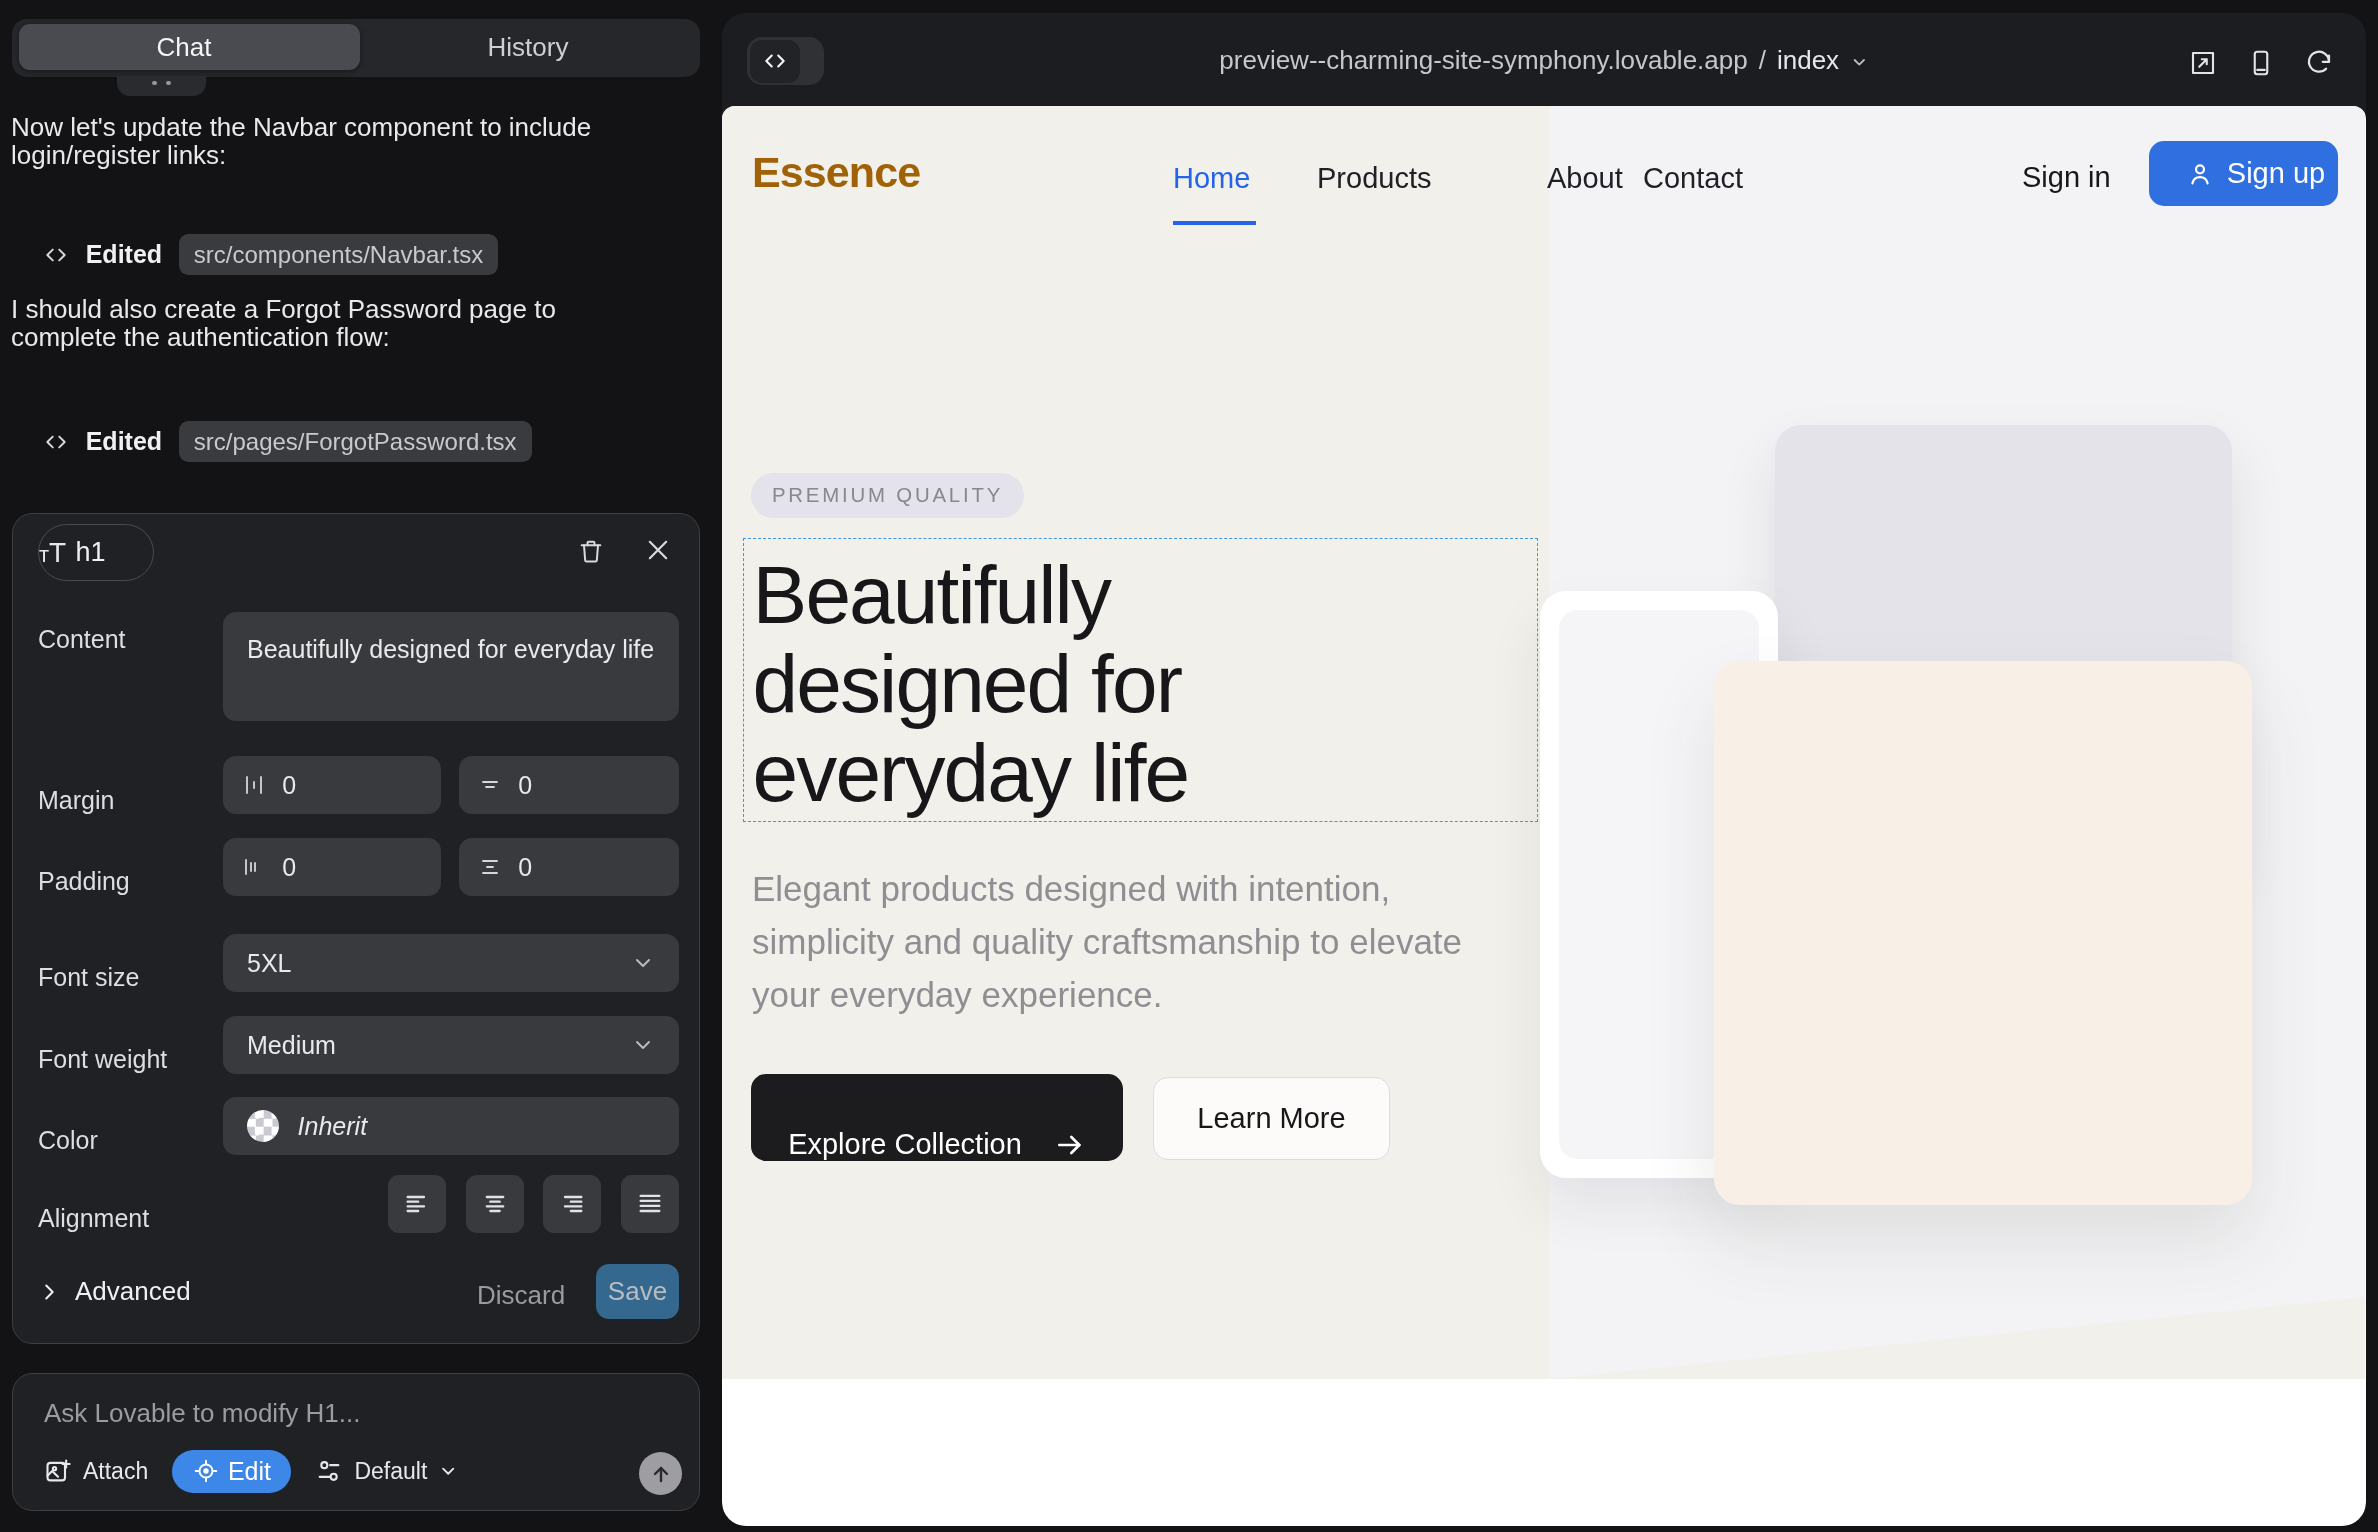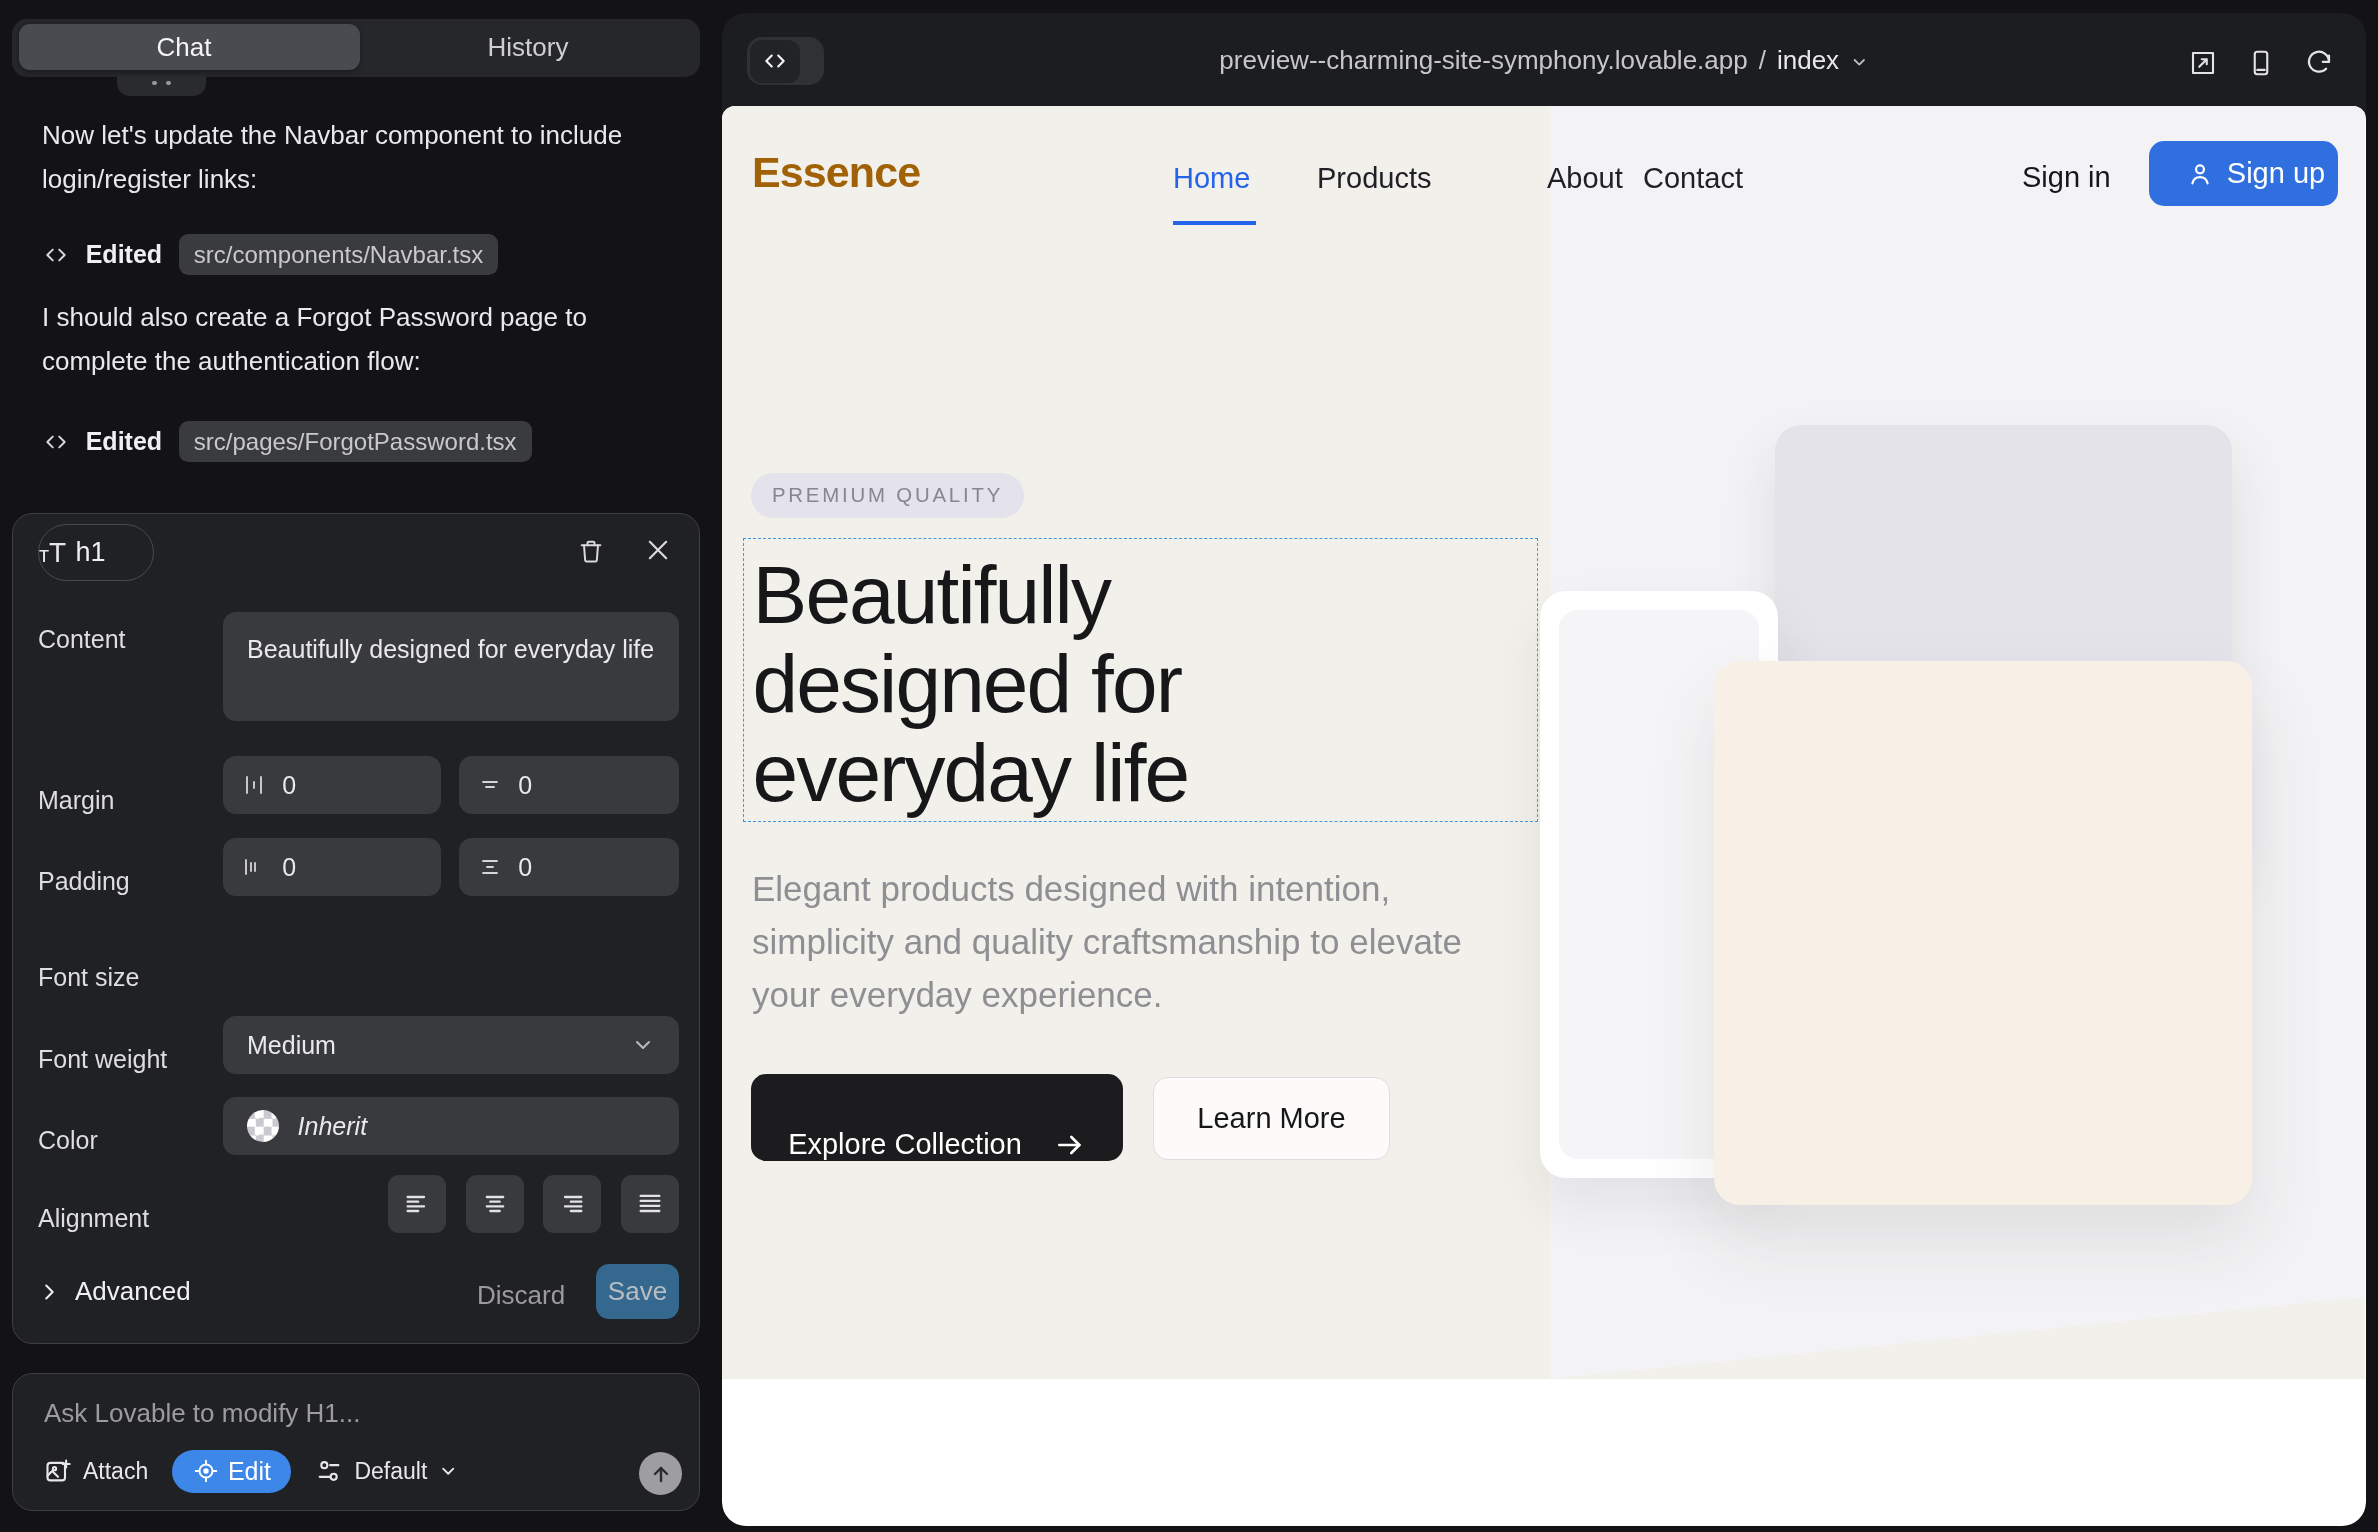--- a/index.html
+++ b/index.html
@@ -22,7 +22,7 @@
   .cut-pill{position:absolute;left:117px;top:76px;width:89px;height:20.4px;background:#2a2b2e;border-radius:0 0 13px 13px;display:flex;justify-content:center;gap:9.3px;padding-top:4.6px;}
   .cut-pill i{width:4.6px;height:4.6px;border-radius:50%;background:#97979c;}
 
-  .msg{position:absolute;left:42px;width:612px;font-size:26px;line-height:44px;color:#e9e9eb;}
+  .msg{position:absolute;left:11px;width:612px;font-size:26px;line-height:28px;color:#e9e9eb;}
   .edited-row{position:absolute;left:43px;display:flex;align-items:center;gap:16.7px;height:45px;}
   .edited-label{font-size:25px;font-weight:700;color:#f0f0f2;}
   .file-chip{background:var(--chip_bg);border-radius:9.3px;padding:6.5px 15px;font-size:24px;color:#c9c9cc;}

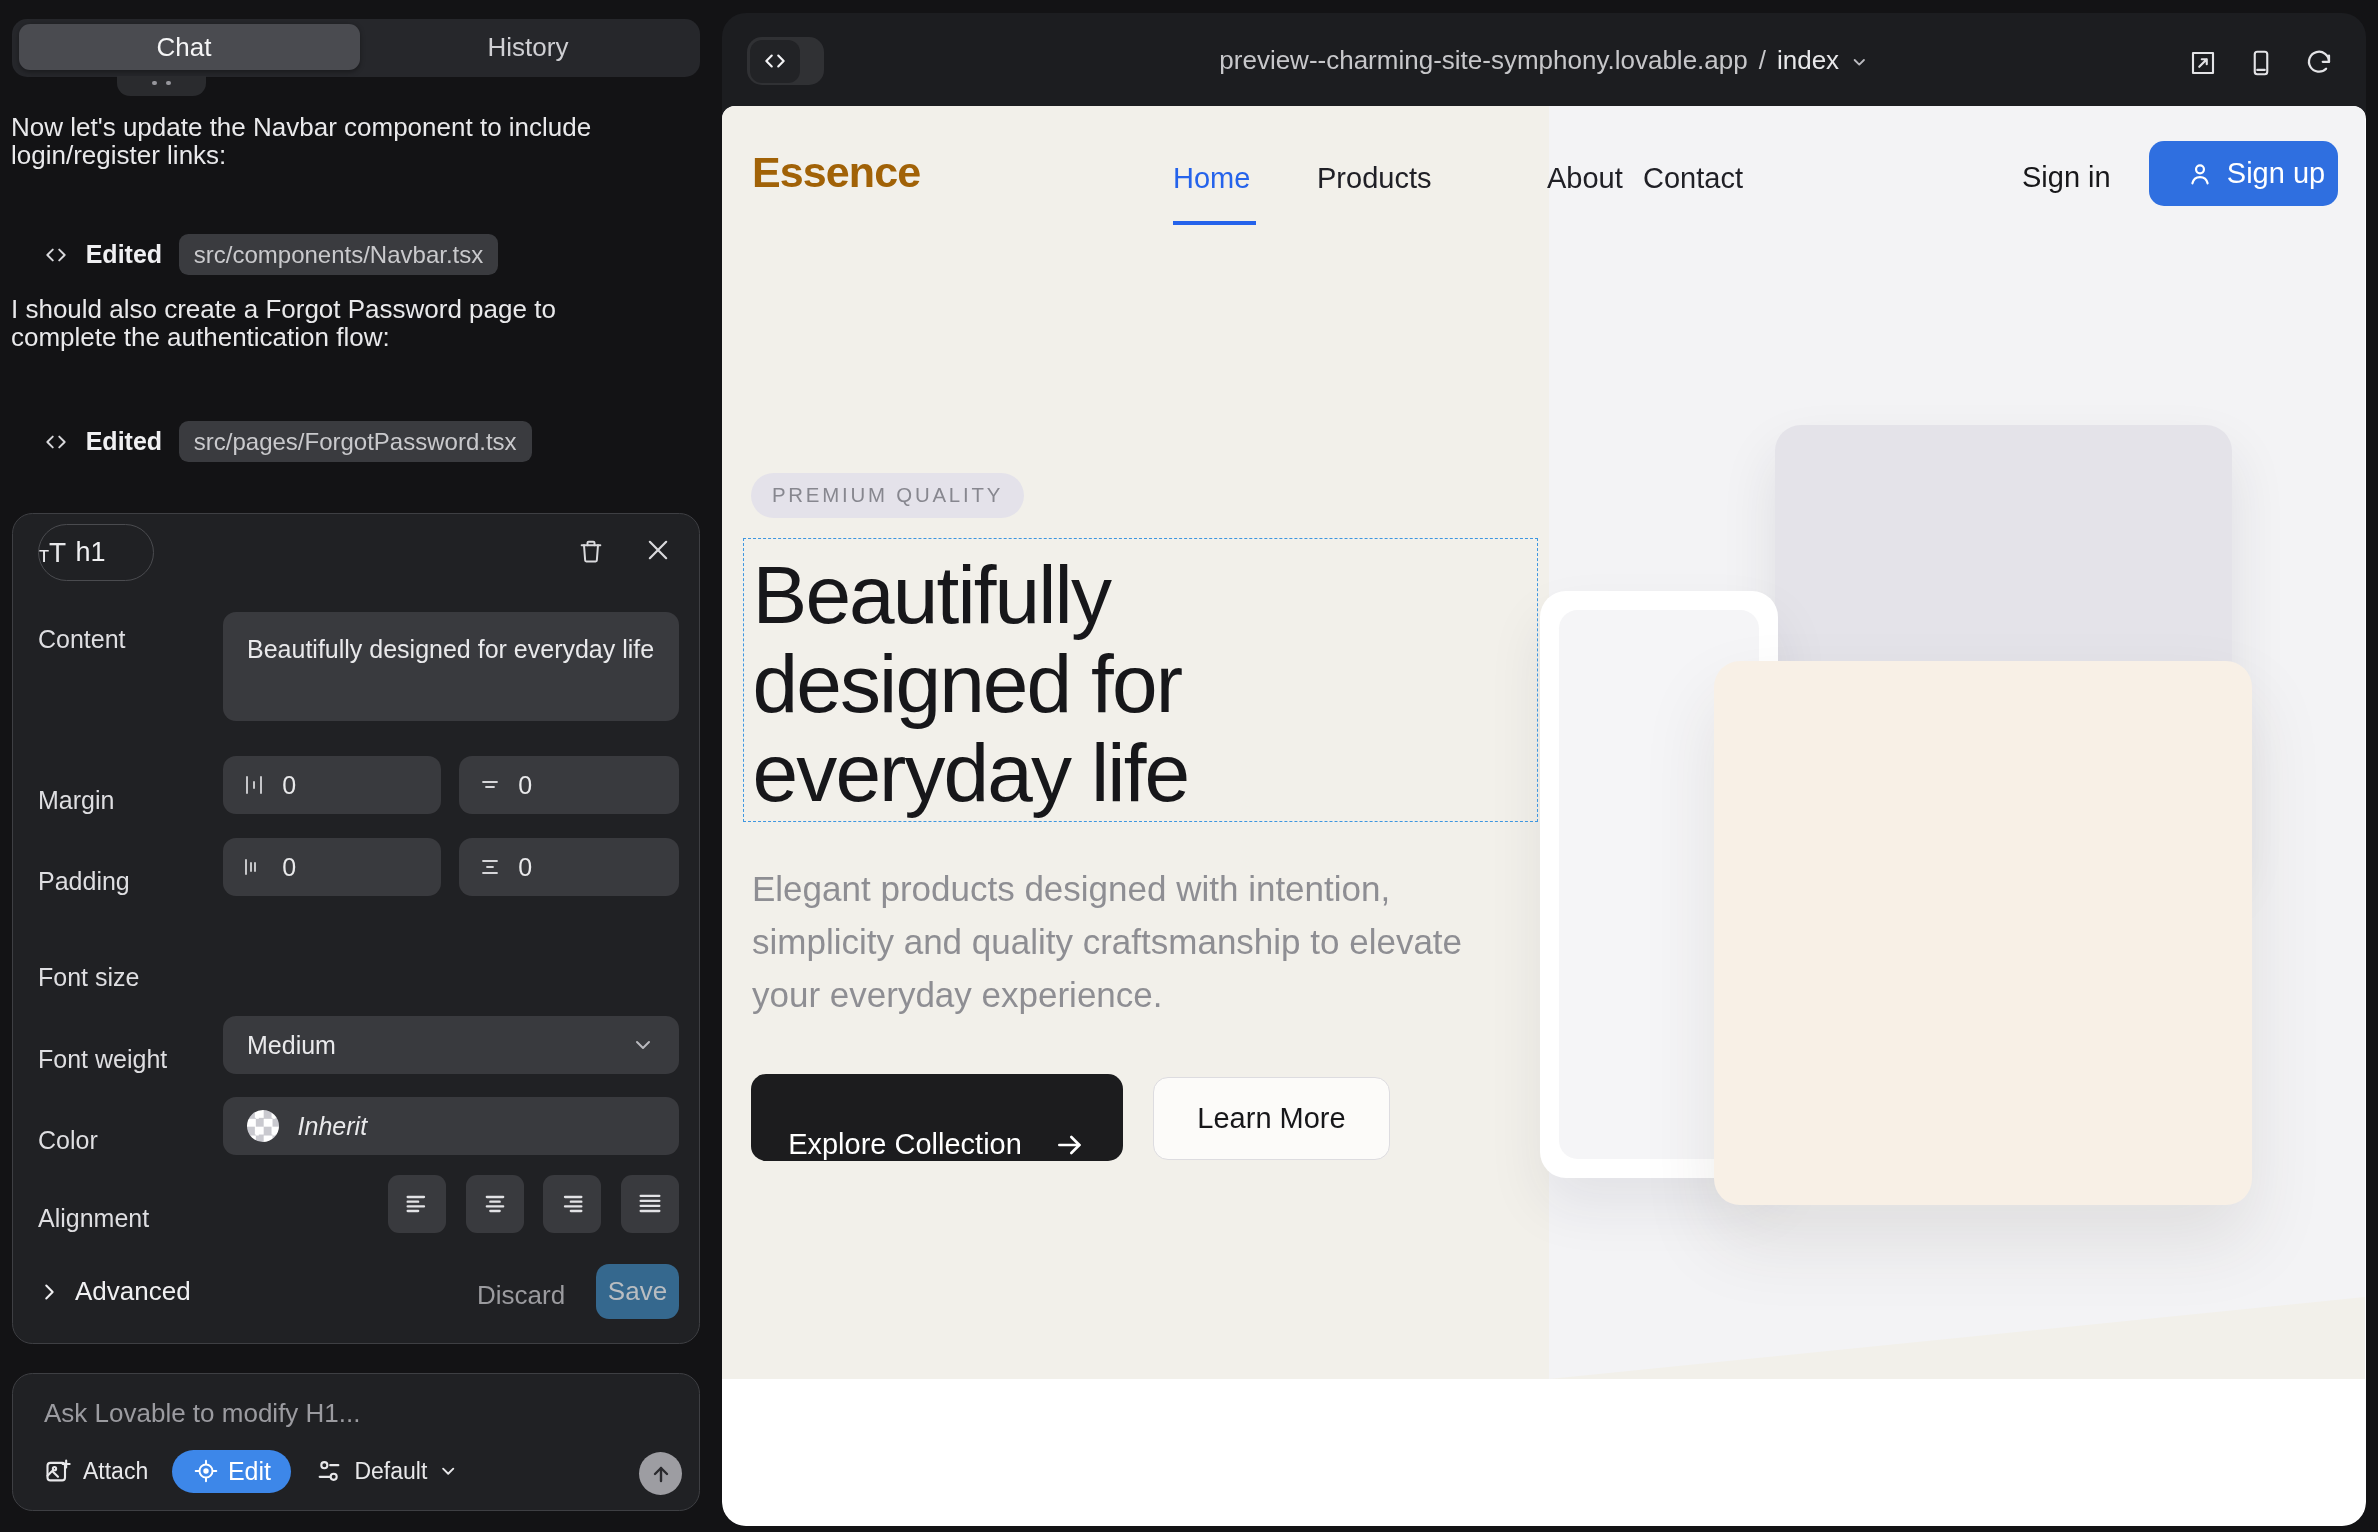--- a/index.html
+++ b/index.html
@@ -206,6 +206,14 @@
     </div>
 
     <div class="row-label" style="top:449px;">Font size</div>
+    <div class="field select" style="top:420px;">
+      <span>5XL</span>
+      <span class="chev">
+        <svg width="24" height="24" viewBox="0 0 24 24" fill="none" stroke="currentColor" stroke-width="2" stroke-linecap="round" stroke-linejoin="round">
+            <path d="m6 9 6 6 6-6"></path>
+          </svg>
+      </span>
+    </div>
 
     <div class="row-label" style="top:531px;">Font weight</div>
     <div class="field select" style="top:502px;">

